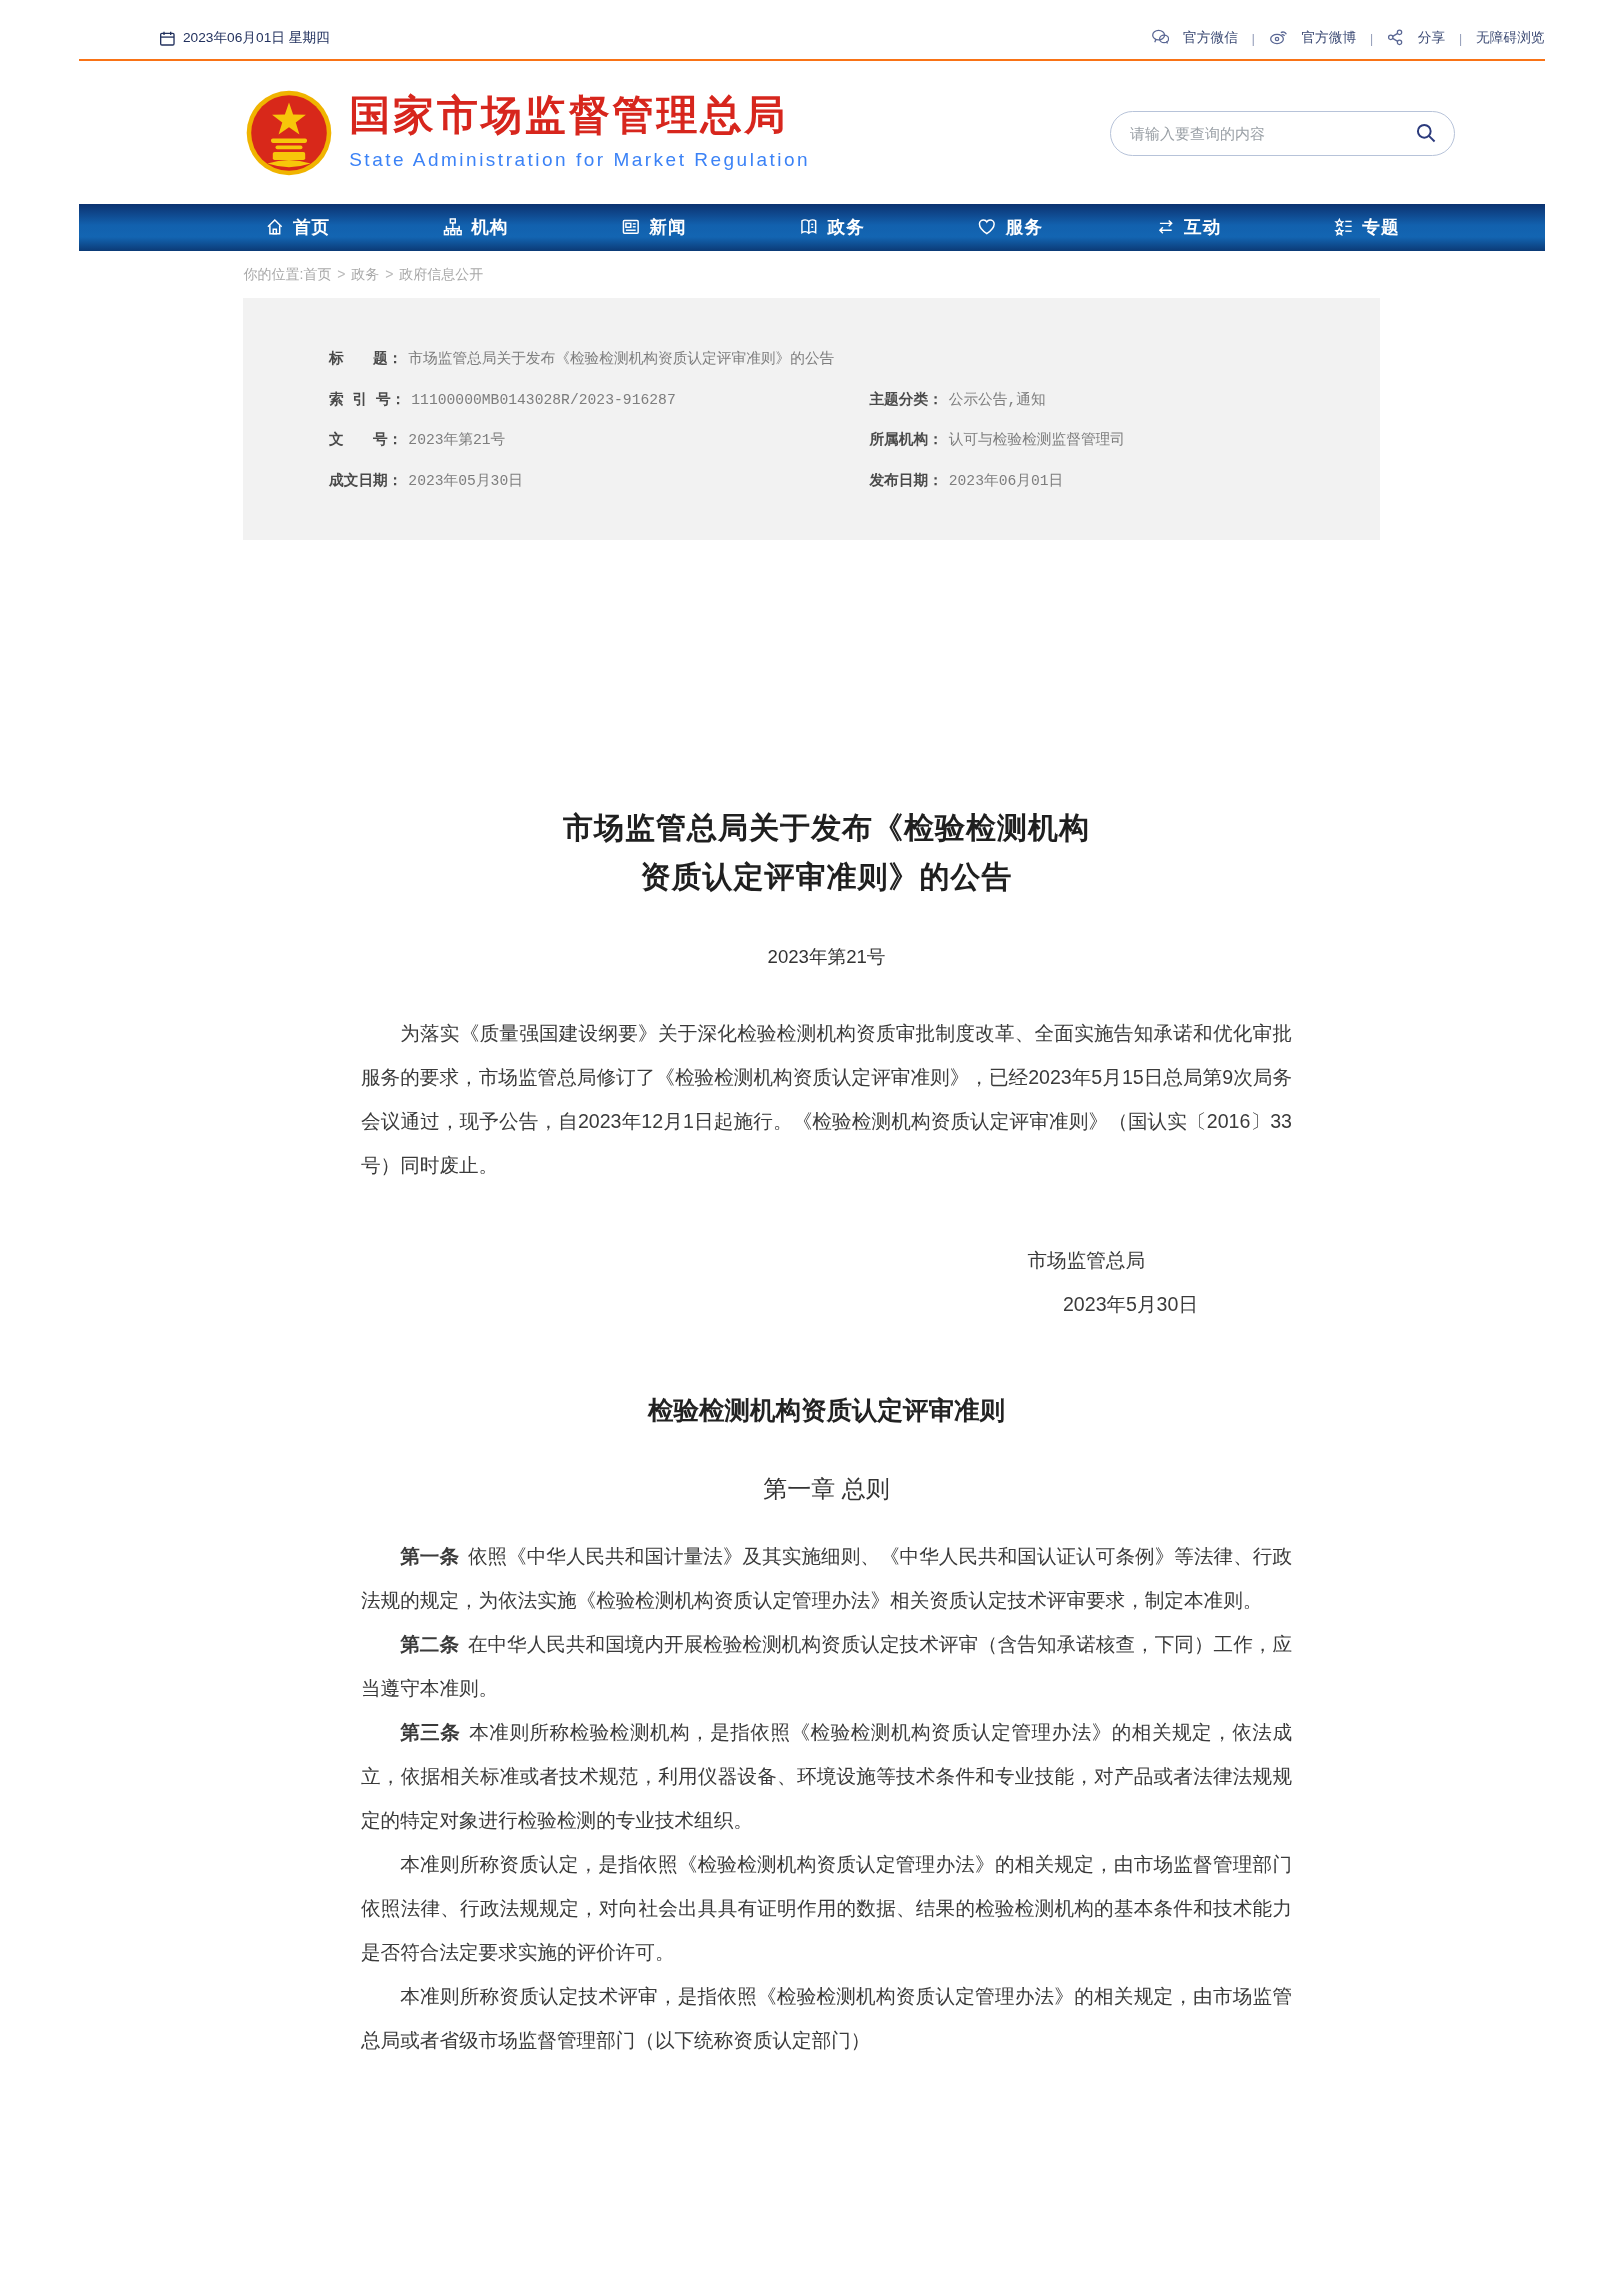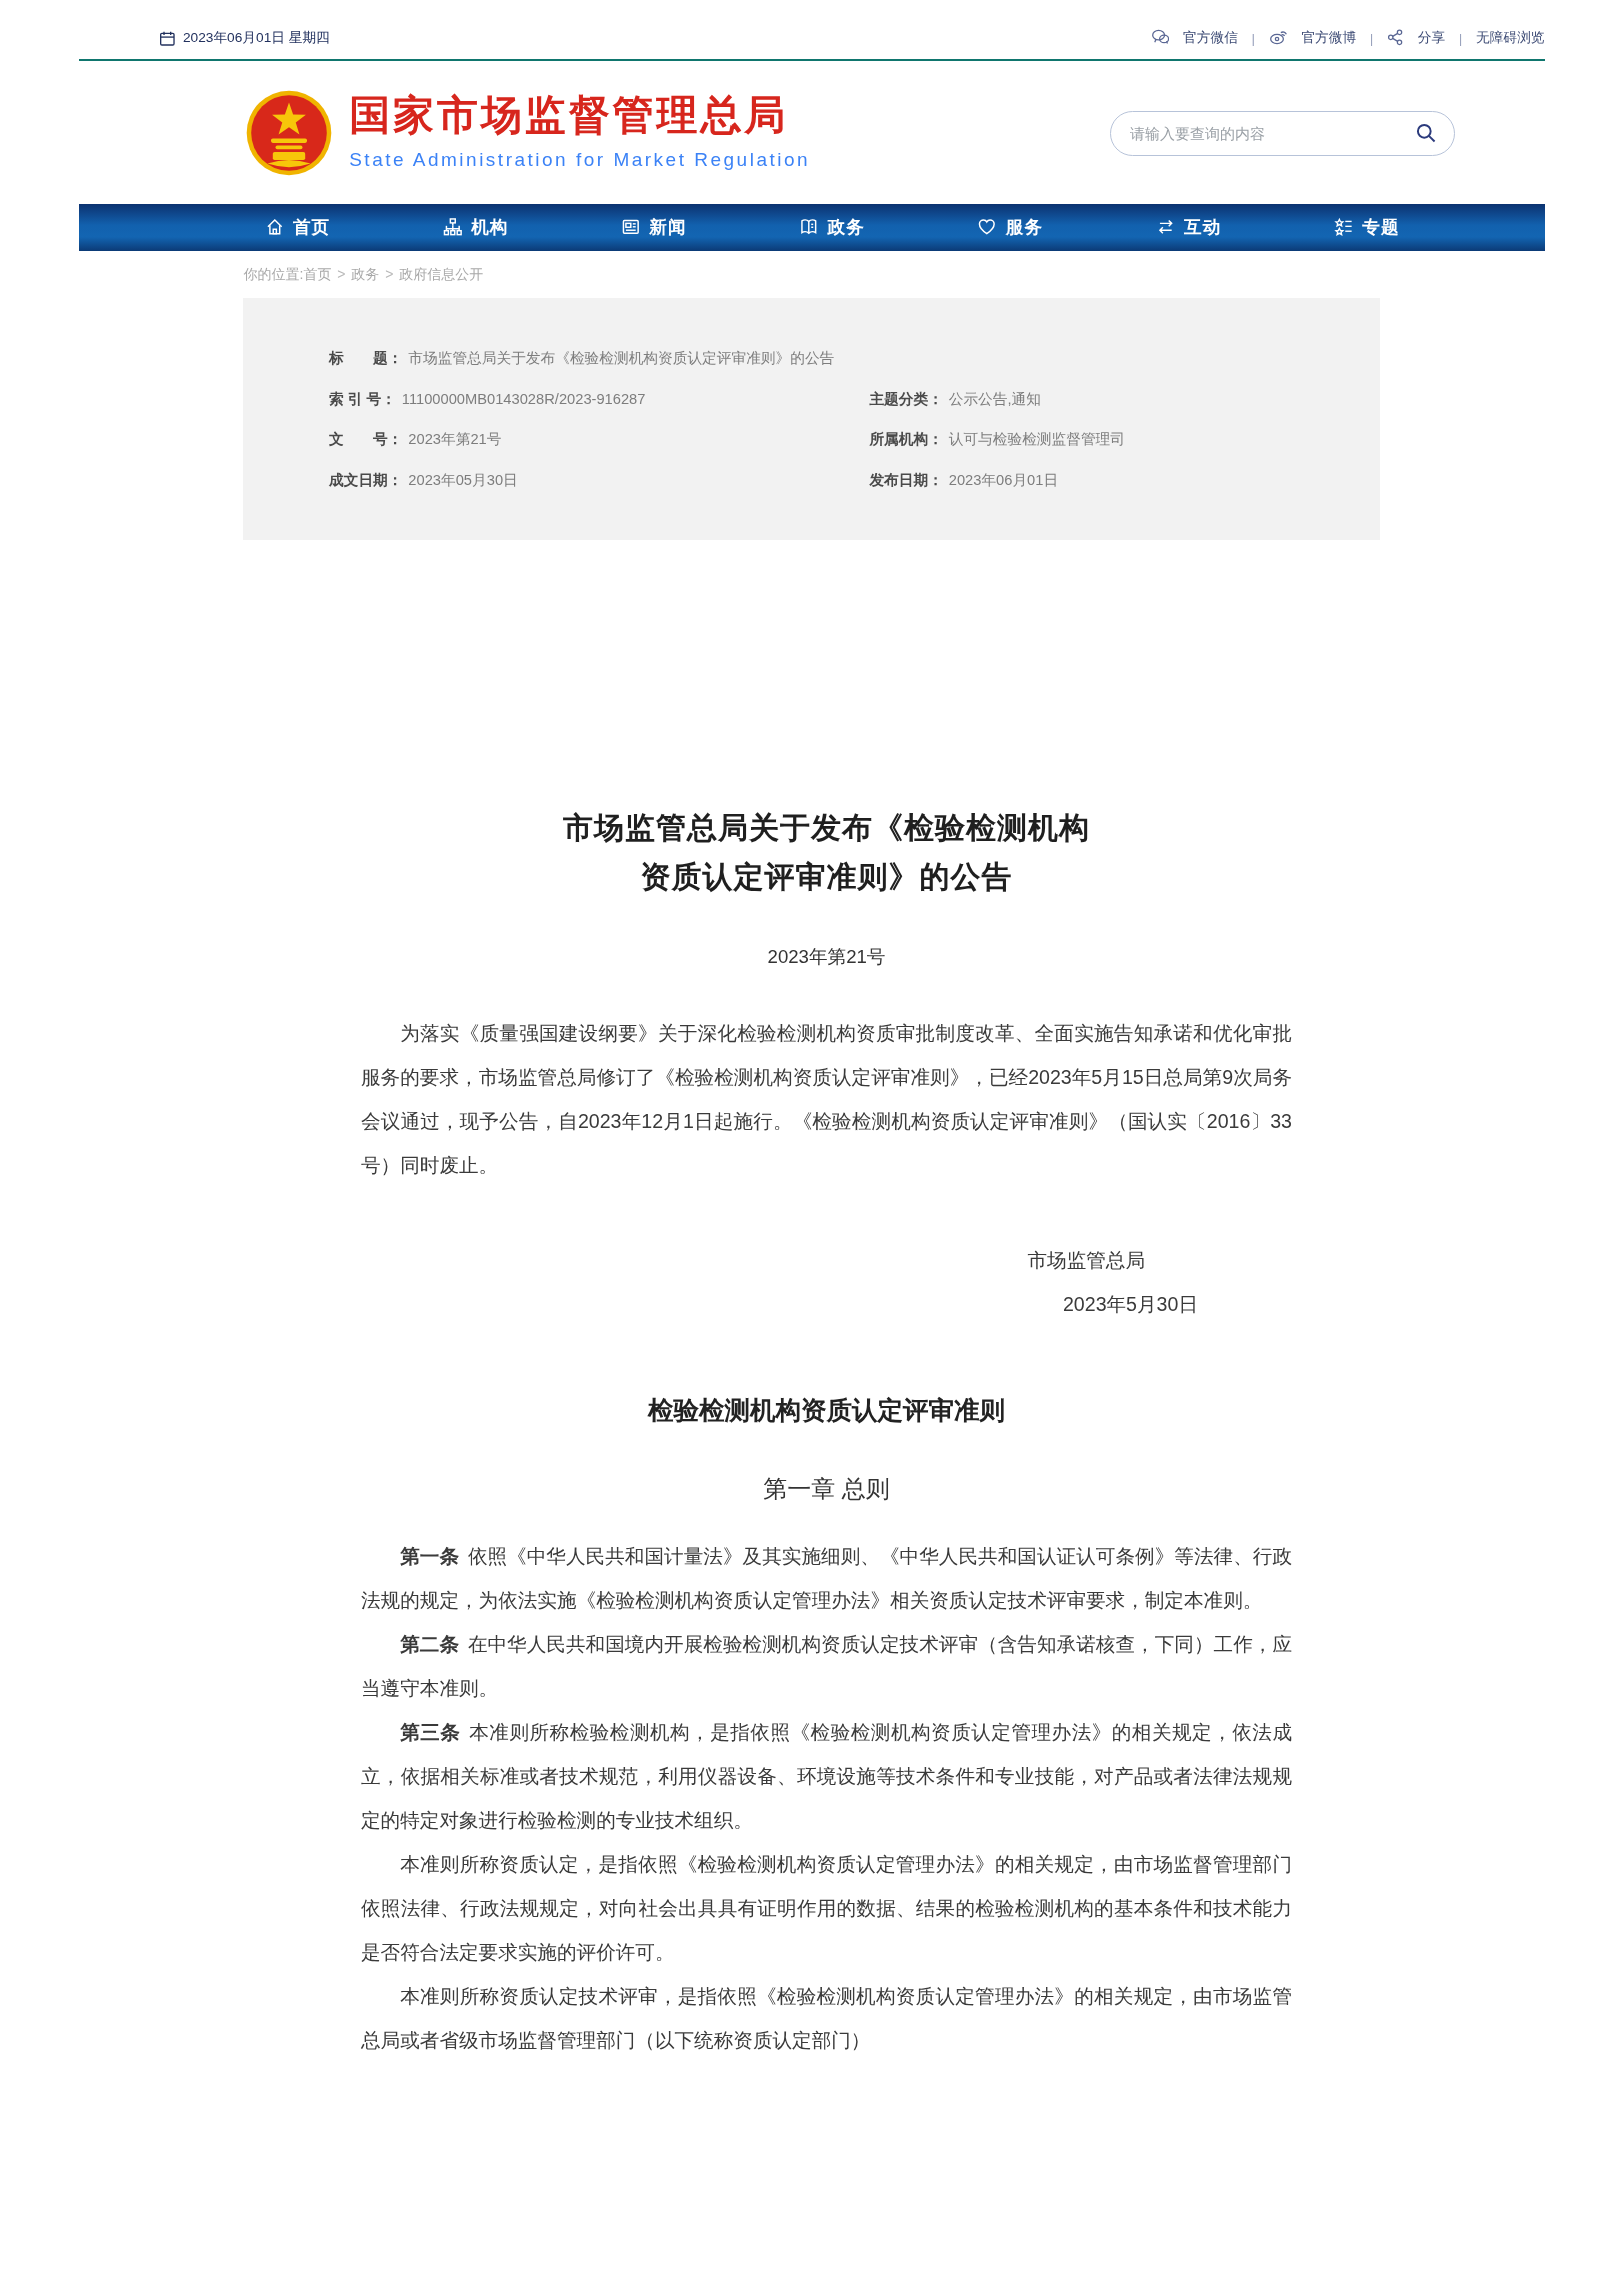--- a/index.html
+++ b/index.html
@@ -12,7 +12,7 @@
   .container { width:1466px; margin:0 auto; }
 
   
-  .topbar { padding:29px 0 11.8px 0; border-bottom:2px solid #0f766e;
+  .topbar { padding:29px 0 11.8px 0; border-bottom:2px solid #f97316;
     display:flex; justify-content:space-between; align-items:center; }
   .topbar .date-group { display:flex; align-items:center; gap:7.8px;
     color:#22315e; font-size:13.7px; padding-left:80px; }

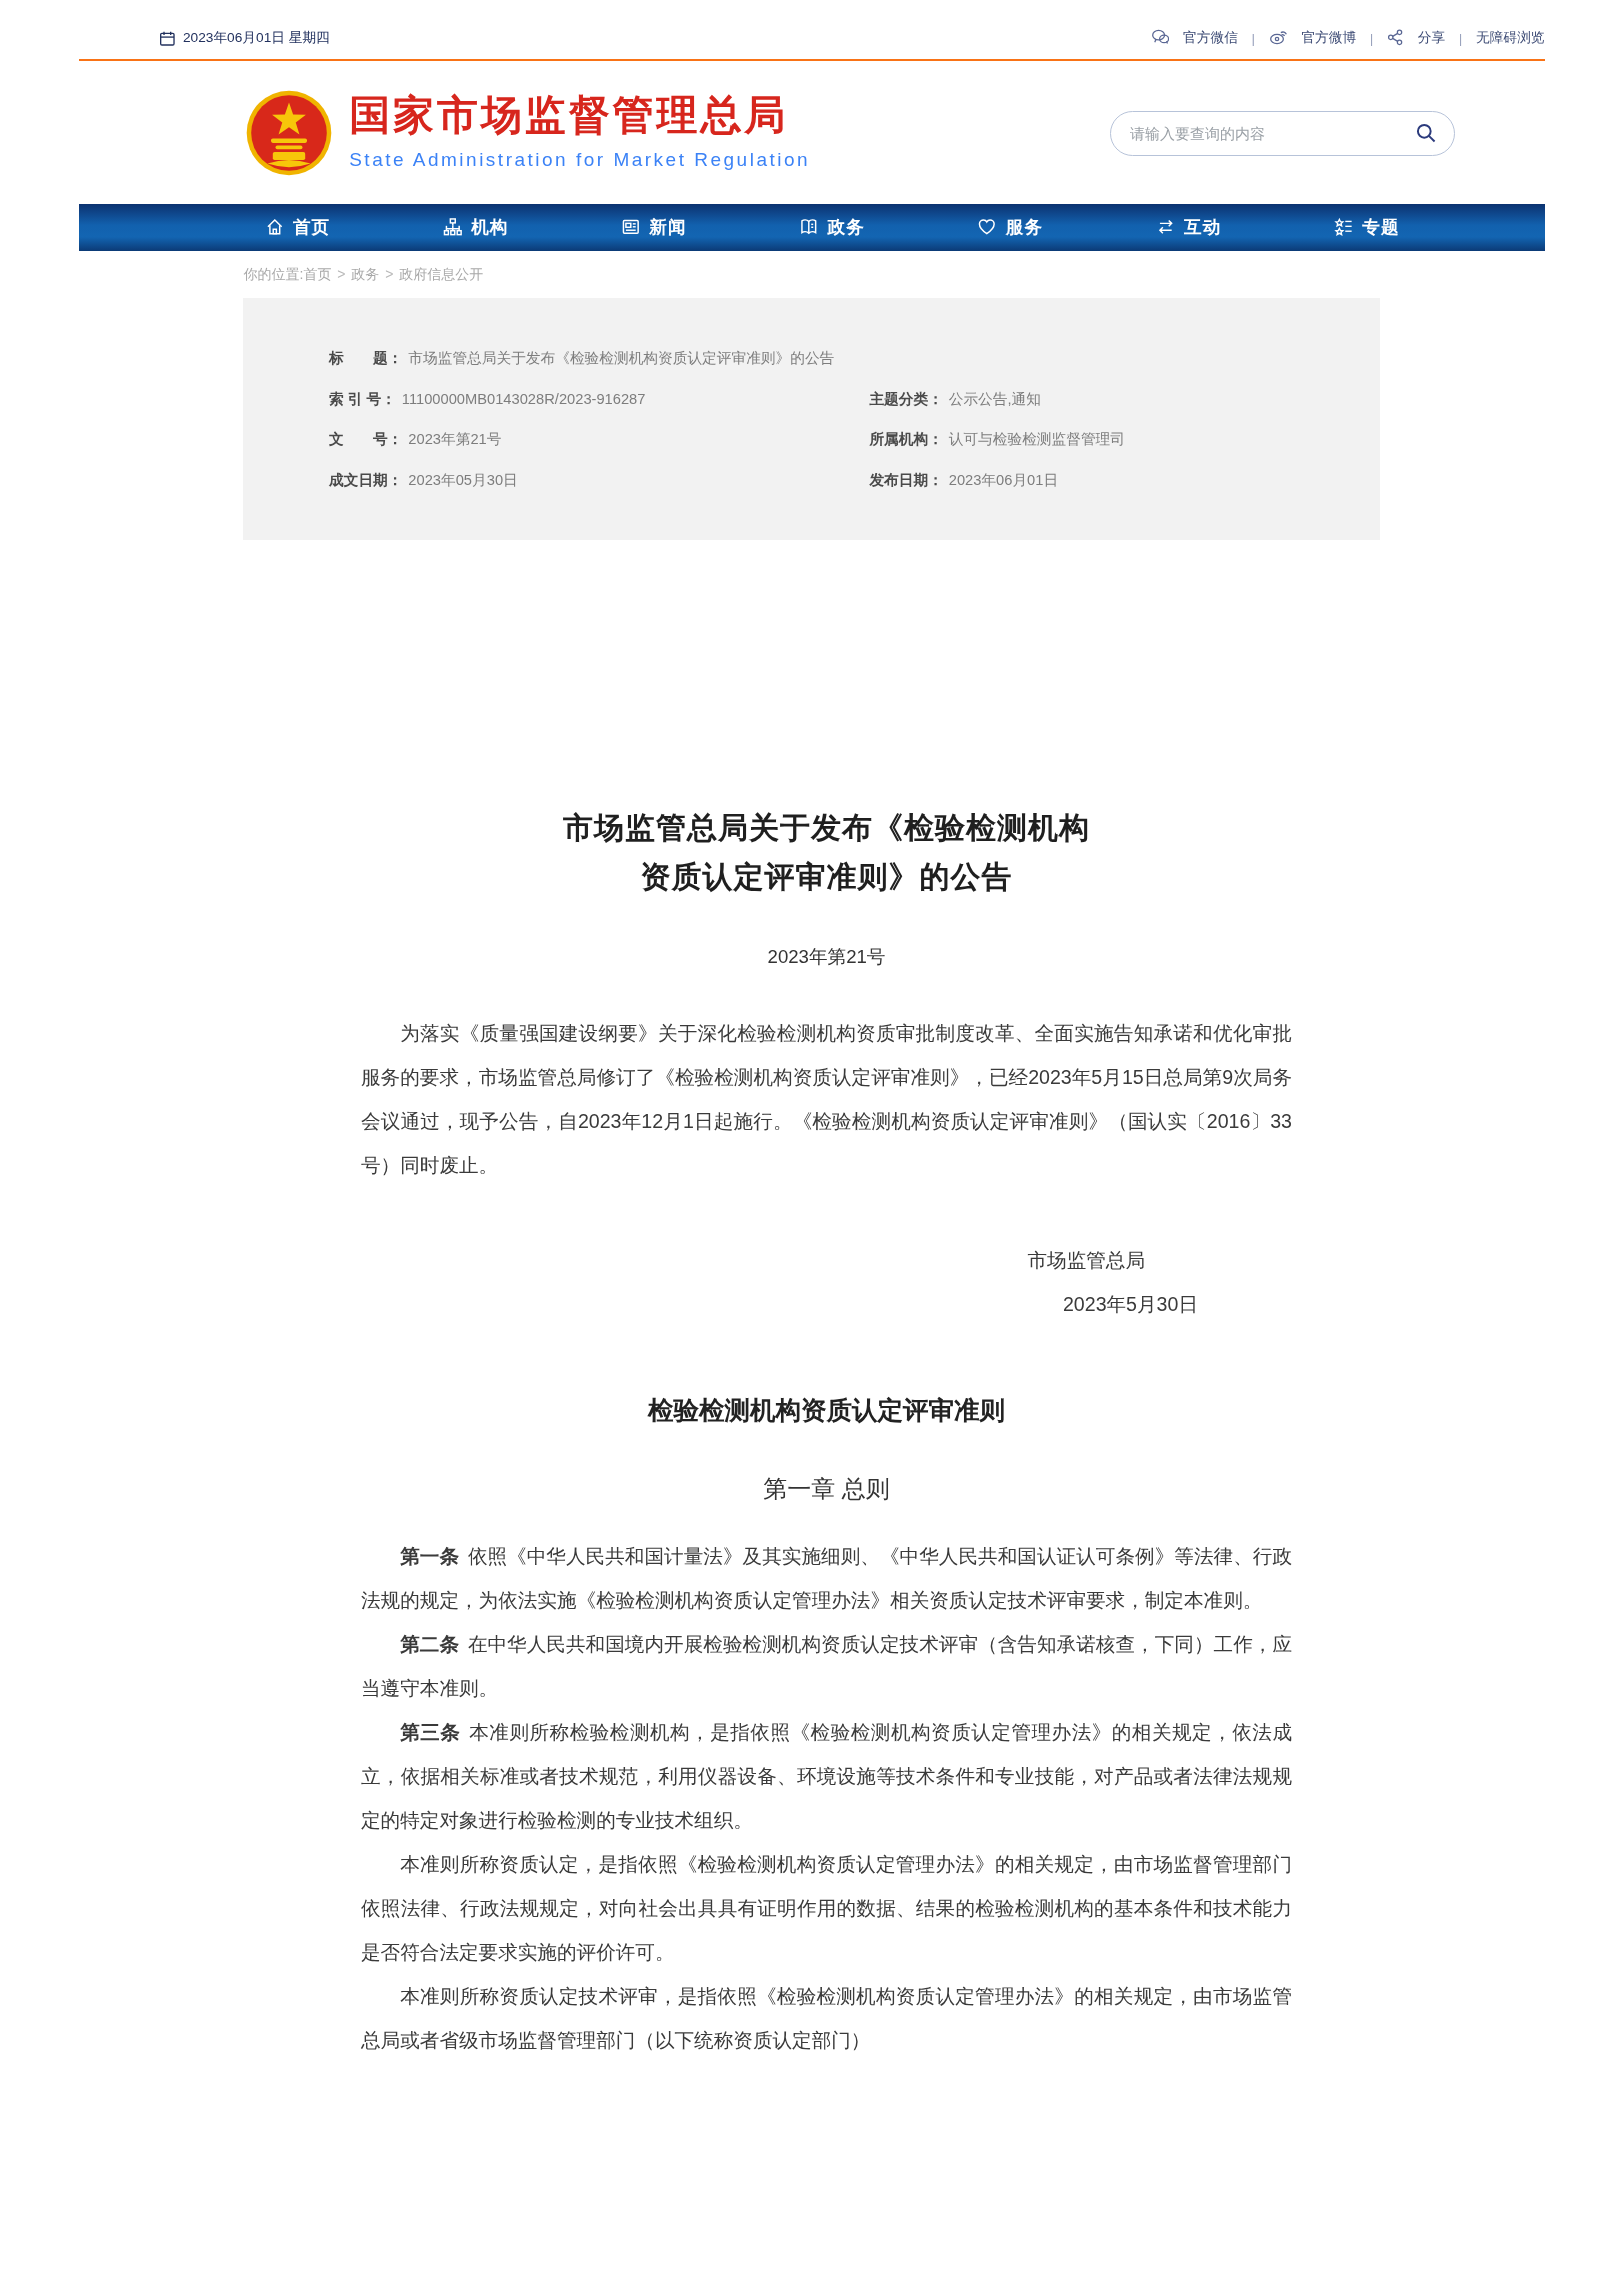--- a/index.html
+++ b/index.html
@@ -49,7 +49,7 @@
   .doc-panel { width:1137px; margin:0 auto; background:#fff; }
 
   .meta-box { background:#f2f2f2; padding:51px 86px 29px 86px; font-size:14.7px; }
-  .meta-row { display:flex; margin-bottom:21.6px; }
+  .meta-row { display:flex; margin-bottom:21.6px;font-family:Liberation Mono, monospace; }
   .meta-cell { display:flex; align-items:baseline; }
   .meta-cell.left { width:56%; }
   .meta-cell.right { flex:1; }

